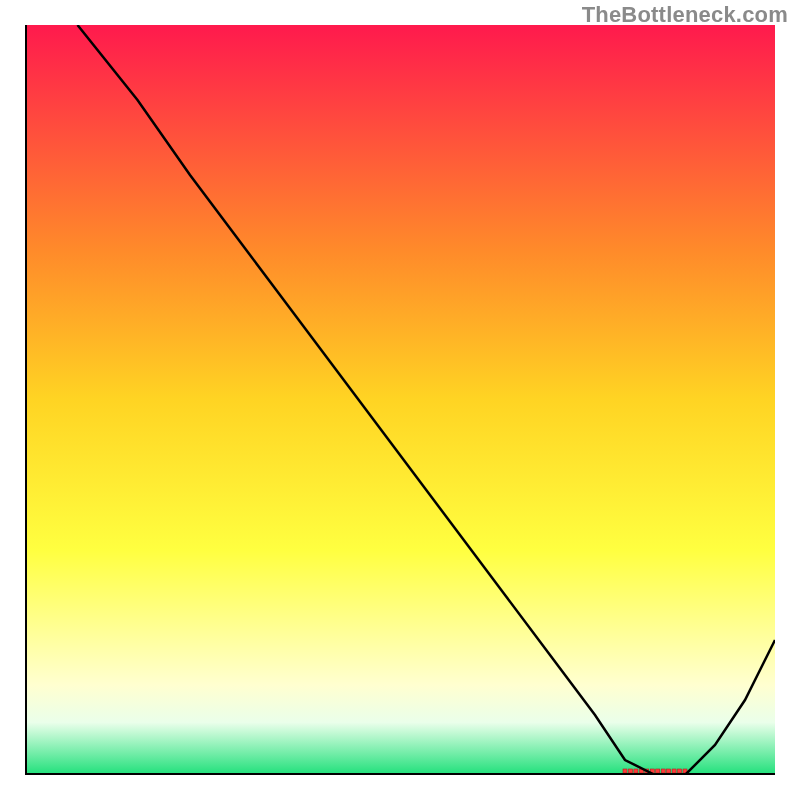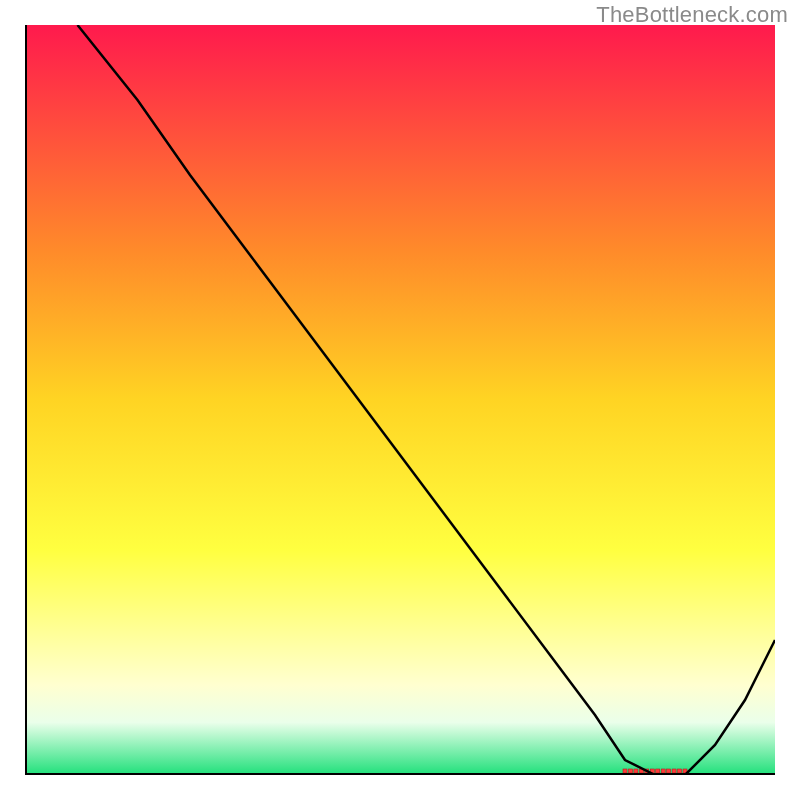--- a/index.html
+++ b/index.html
@@ -16,7 +16,7 @@
     top: 2px;
     right: 12px;
     font-size: 22px;
-    font-weight: normal;
+    font-weight: bold;
     color: #8a8a8a;
     letter-spacing: 0.2px;
     z-index: 10;

